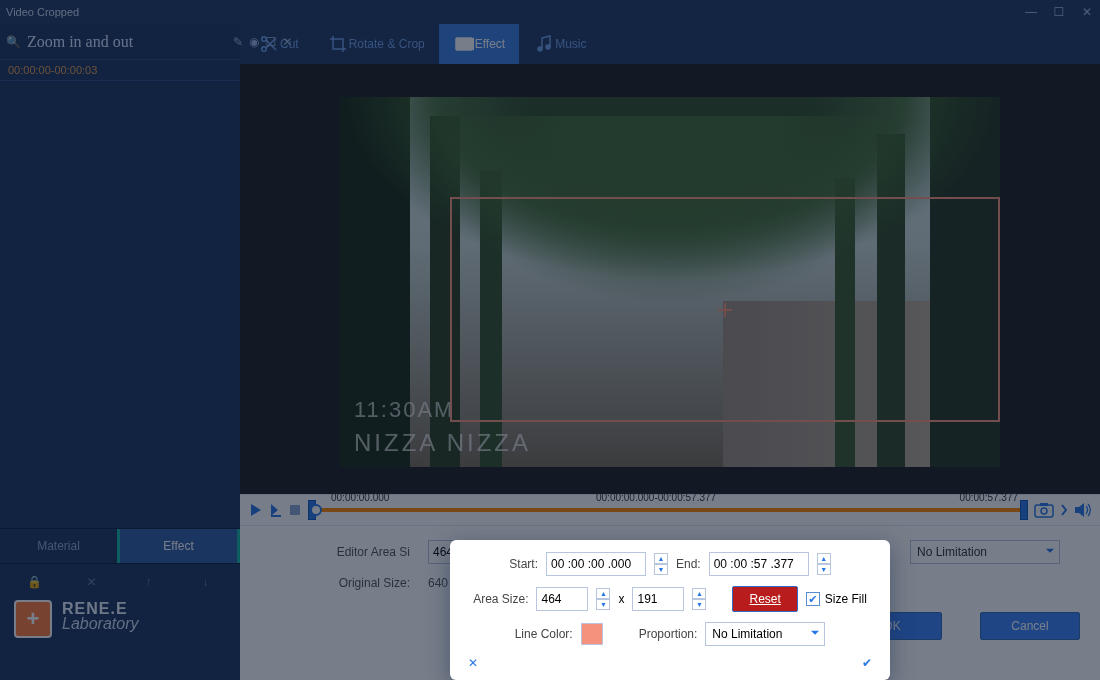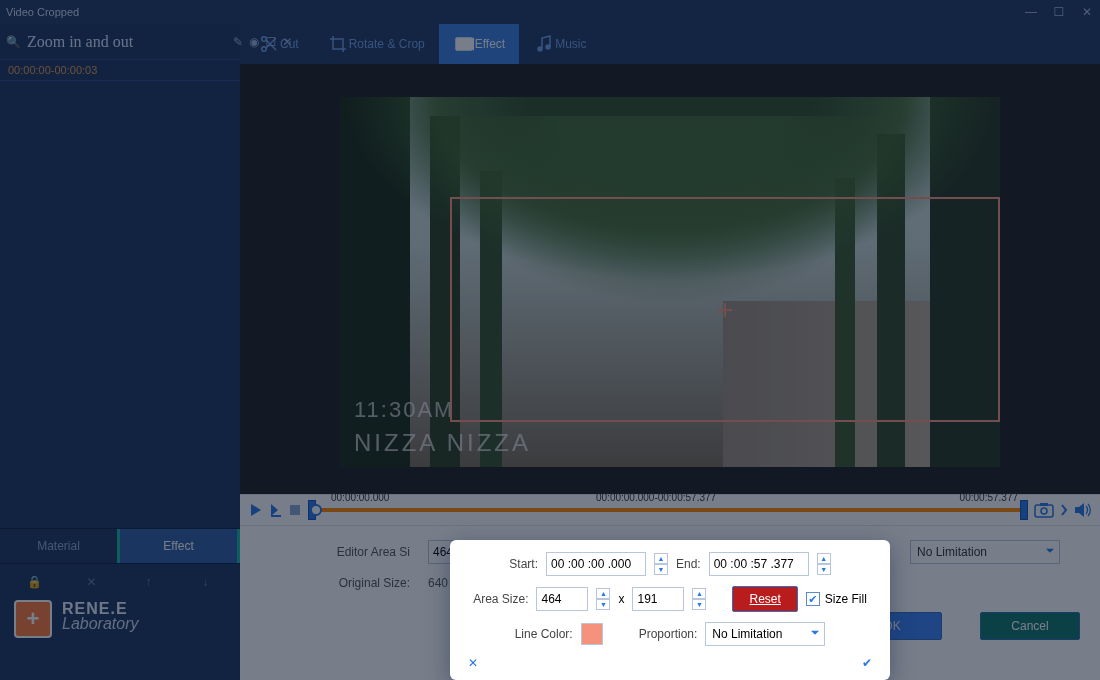--- a/index.html
+++ b/index.html
@@ -84,7 +84,7 @@
   .chk .box{width:14px;height:14px;border:1px solid #5a8ad0;background:#fff;display:flex;align-items:center;justify-content:center;color:#2877e6;font-size:11px;}
   .footer{padding:8px 20px;display:flex;justify-content:flex-end;gap:14px;}
   .fbtn{width:100px;height:28px;border:1px solid #346eb7;background:#3b82f6;color:#fff;border-radius:2px;display:flex;align-items:center;justify-content:center;cursor:pointer;}
-  .fbtn.cancel{background:#0f766e;margin-left:24px;}
+  .fbtn.cancel{background:#3b82f6;margin-left:24px;}
 
   .popup{position:absolute;z-index:100;left:450px;top:540px;width:440px;background:#fff;border-radius:6px;box-shadow:0 6px 24px rgba(20,40,80,.45);padding:12px 14px 10px 14px;}
   .popup .row{display:flex;align-items:center;gap:8px;margin-bottom:10px;justify-content:center;}

